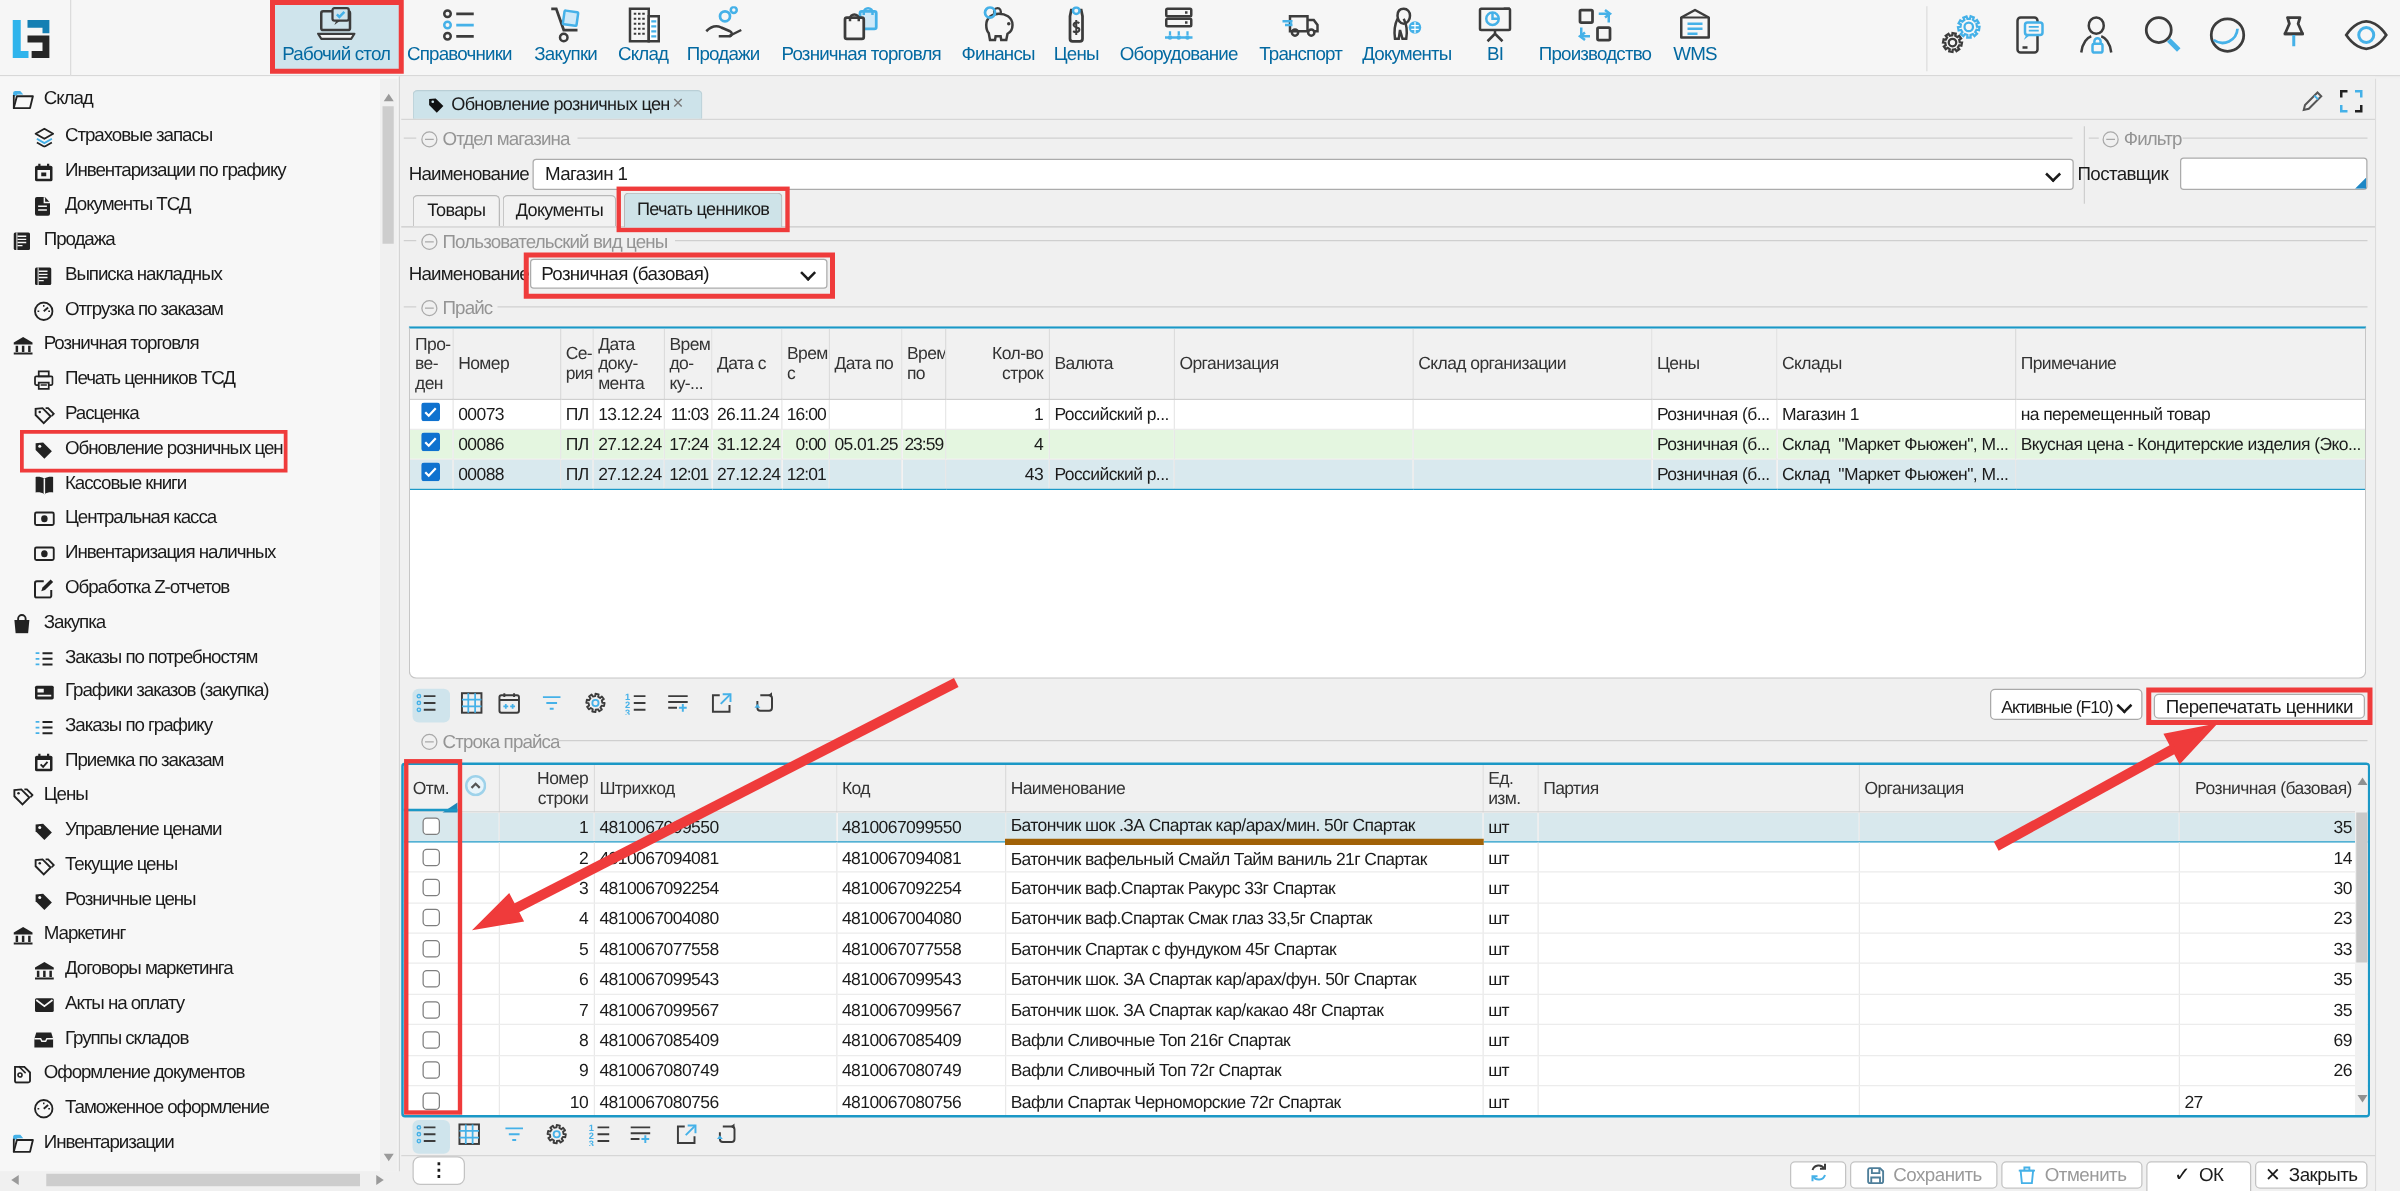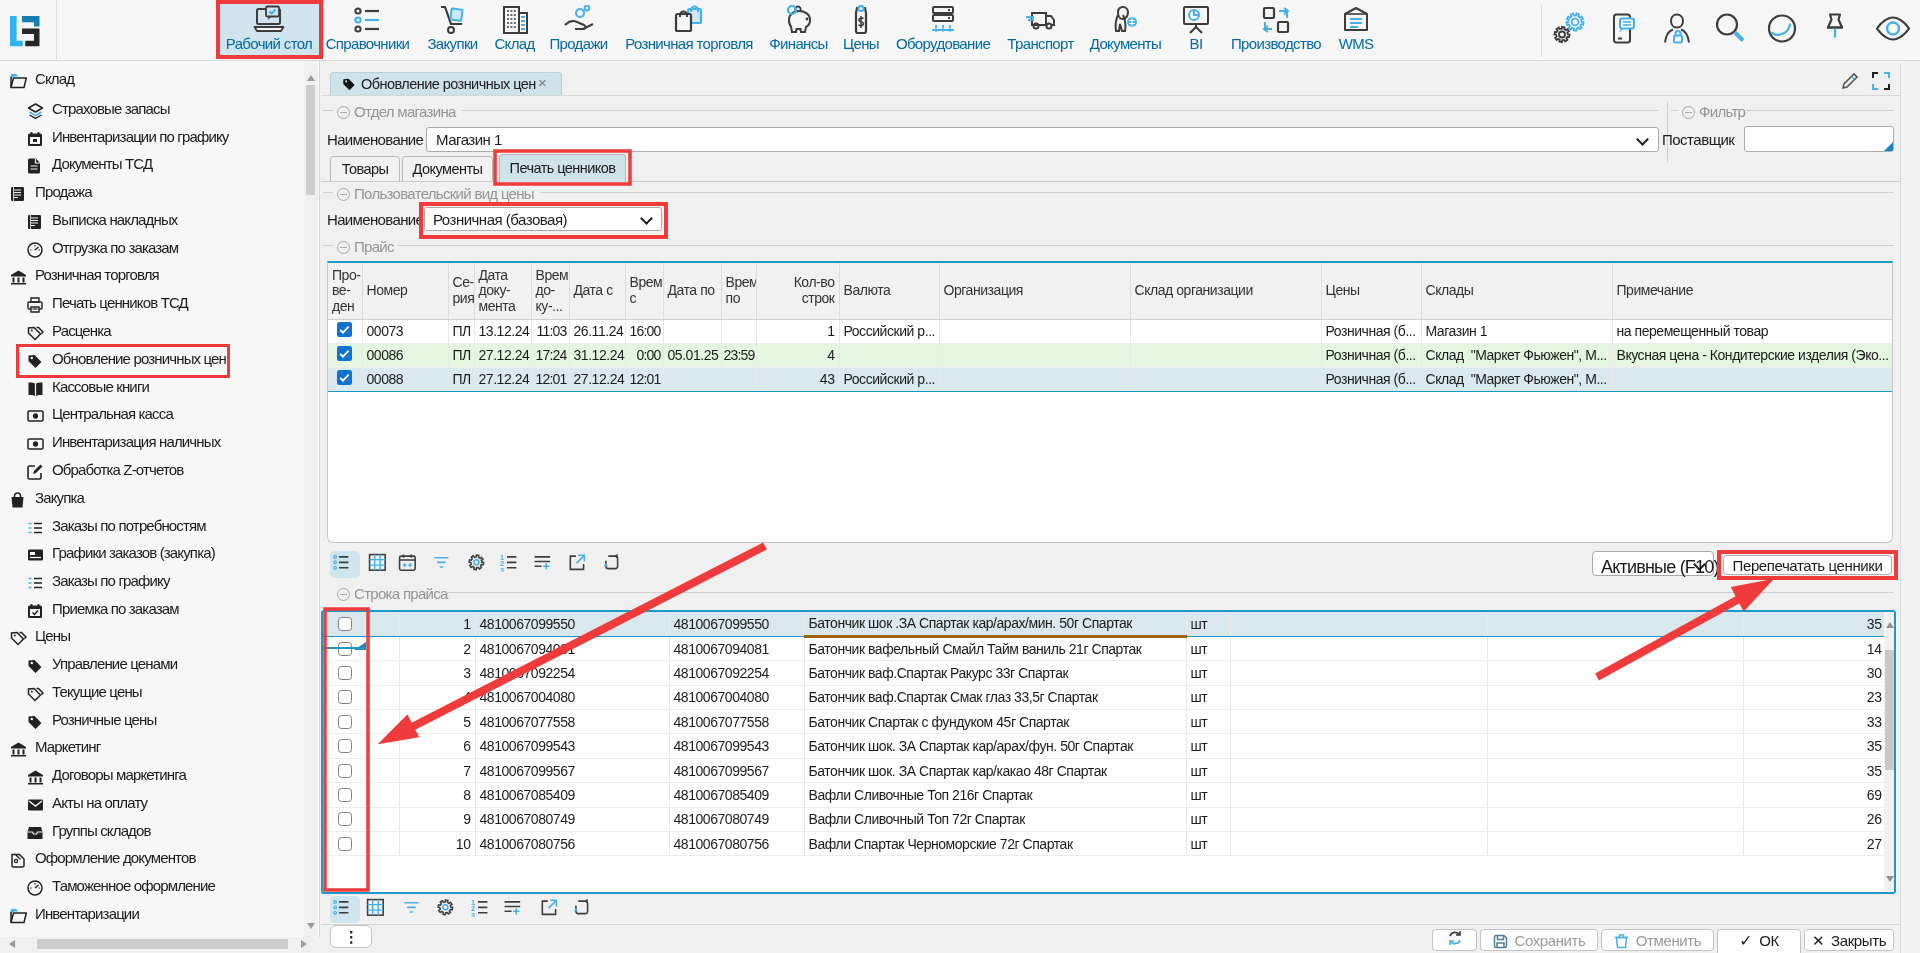--- a/index.html
+++ b/index.html
@@ -718,7 +718,7 @@
         <path d="M5 13l-3 4h6z" fill="#45b1e8"></path>
       </svg></div>
 <div class="a" style="left:1271px;top:490px;width:122px;height:25px;background:#fff;border:1px solid #a9a9a9;border-radius:4px"></div>
-<div class="a" style="left:1280px;top:496px;font-size:18px;letter-spacing:-0.8px">Активные (F10)</div>
+<div class="a" style="left:1280px;top:496px;font-size:14px;letter-spacing:-0.8px">Активные (F10)</div>
 <div class="chev" style="left:1374px;top:499px"></div>
 <div class="btn" style="left:1402px;top:494px;width:169px;height:20px;line-height:19px;border-color:#adadad">Перепечатать ценники</div>
 <div class="grp" style="left:16px;top:524px"><span class="gm"></span>Строка прайса</div>

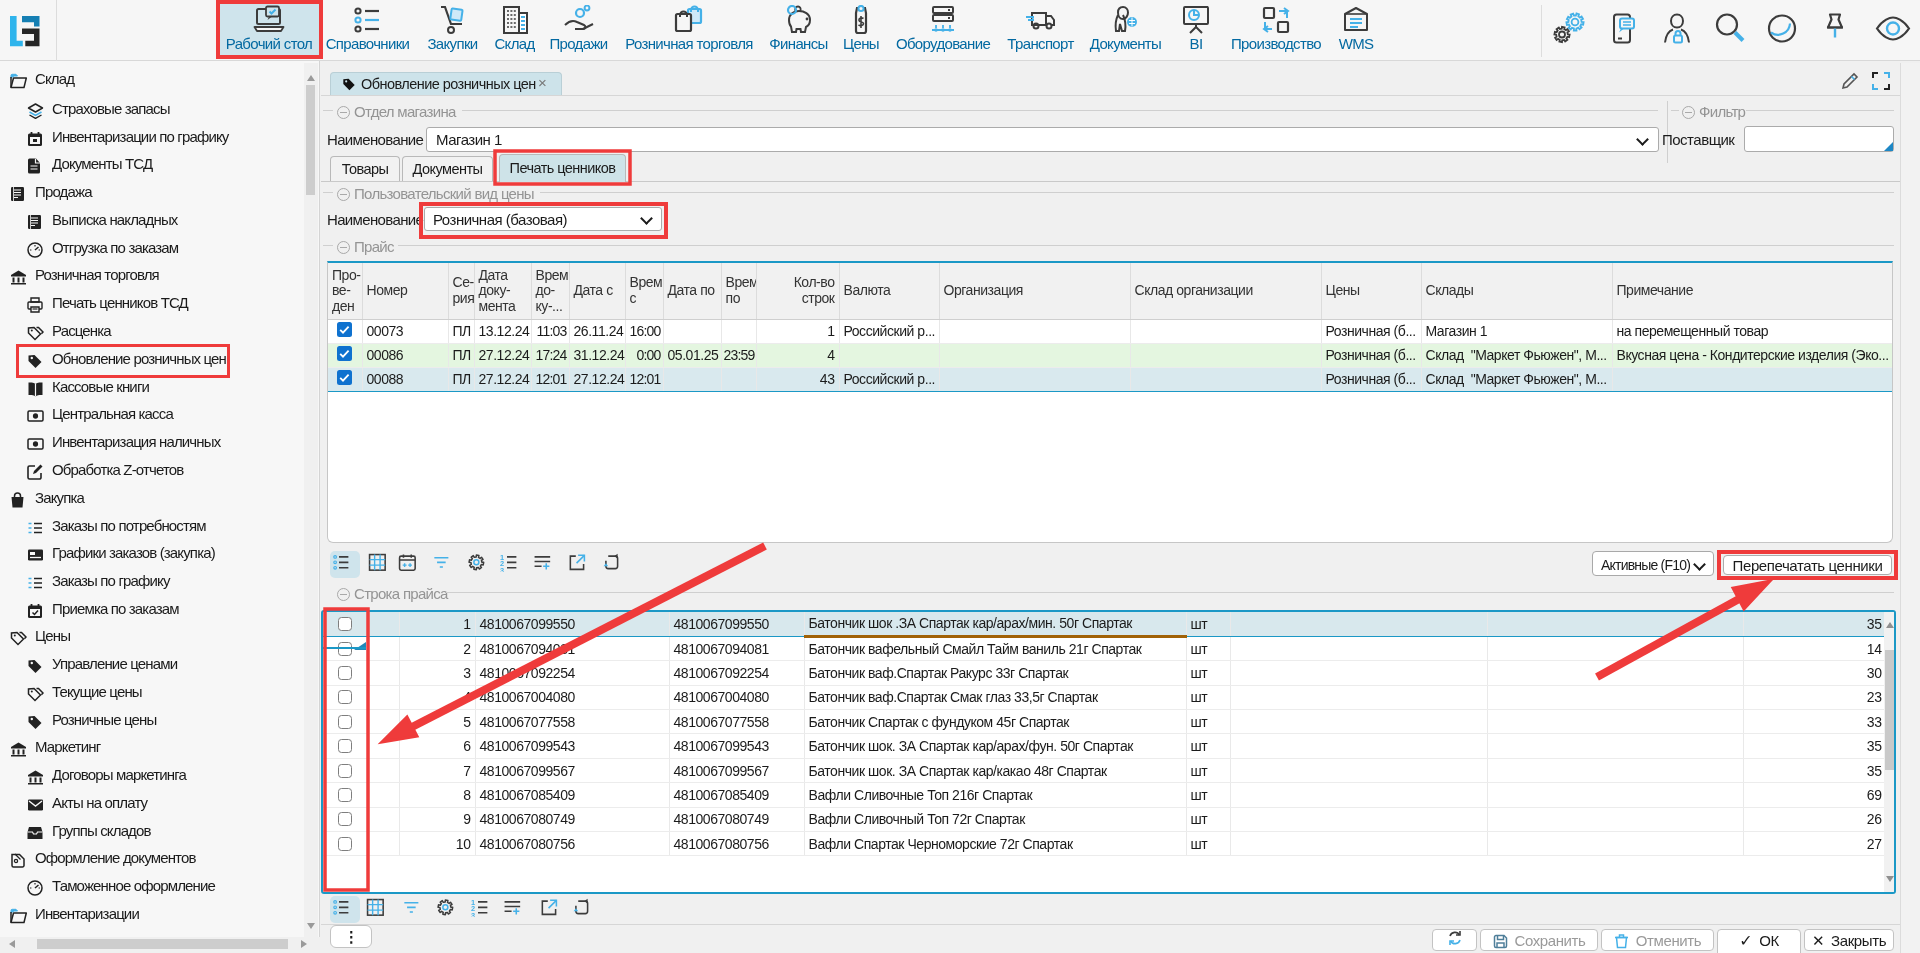--- a/index.html
+++ b/index.html
@@ -739,6 +739,22 @@
           <col style="width:12px">
         </colgroup>
 <tbody>
+          <tr style="height:37px;background:#f1f1f1">
+<th style="border-right:1px solid #dcdcdc;border-bottom:1px solid #cfcfcf;text-align:center;color:#333;line-height:16px">Отм.</th>
+<th style="border-right:1px solid #dcdcdc;border-bottom:1px solid #cfcfcf;color:#333;line-height:16px"><svg width="17" height="17" viewBox="0 0 17 17">
+                <circle cx="8.5" cy="8.5" r="7.5" fill="#e8f4fa" stroke="#9ed2ea" stroke-width="2"></circle>
+                <path d="M5.2 10.3L8.5 7l3.3 3.3" stroke="#555" stroke-width="1.8" fill="none"></path>
+              </svg></th>
+<th style="border-right:1px solid #dcdcdc;border-bottom:1px solid #cfcfcf;text-align:right;color:#333;line-height:16px">Номер<br>строки</th>
+<th style="border-right:1px solid #dcdcdc;border-bottom:1px solid #cfcfcf;color:#333;line-height:16px">Штрихкод</th>
+<th style="border-right:1px solid #dcdcdc;border-bottom:1px solid #cfcfcf;color:#333;line-height:16px">Код</th>
+<th style="border-right:1px solid #dcdcdc;border-bottom:1px solid #cfcfcf;color:#333;line-height:16px">Наименование</th>
+<th style="border-right:1px solid #dcdcdc;border-bottom:1px solid #cfcfcf;color:#333;line-height:16px">Ед.<br>изм.</th>
+<th style="border-right:1px solid #dcdcdc;border-bottom:1px solid #cfcfcf;color:#333;line-height:16px">Партия</th>
+<th style="border-right:1px solid #dcdcdc;border-bottom:1px solid #cfcfcf;color:#333;line-height:16px">Организация</th>
+<th style="border-right:1px solid #dcdcdc;border-bottom:1px solid #cfcfcf;text-align:right;color:#333;line-height:16px">Розничная (базовая)</th>
+<th style="border-right:1px solid #dcdcdc;border-bottom:1px solid #cfcfcf;color:#333;line-height:16px"></th>
+</tr>
 <tr style="height:24.4px;background:#d8e8ed">
 <td style="border-right:1px solid #e9e9e9;border-bottom:1px solid #1b98c6;text-align:center;">
               <div style="width:14px;height:14px;border:1.5px solid #7e7e7e;border-radius:3.5px;background:#fff;margin:0 auto"></div>

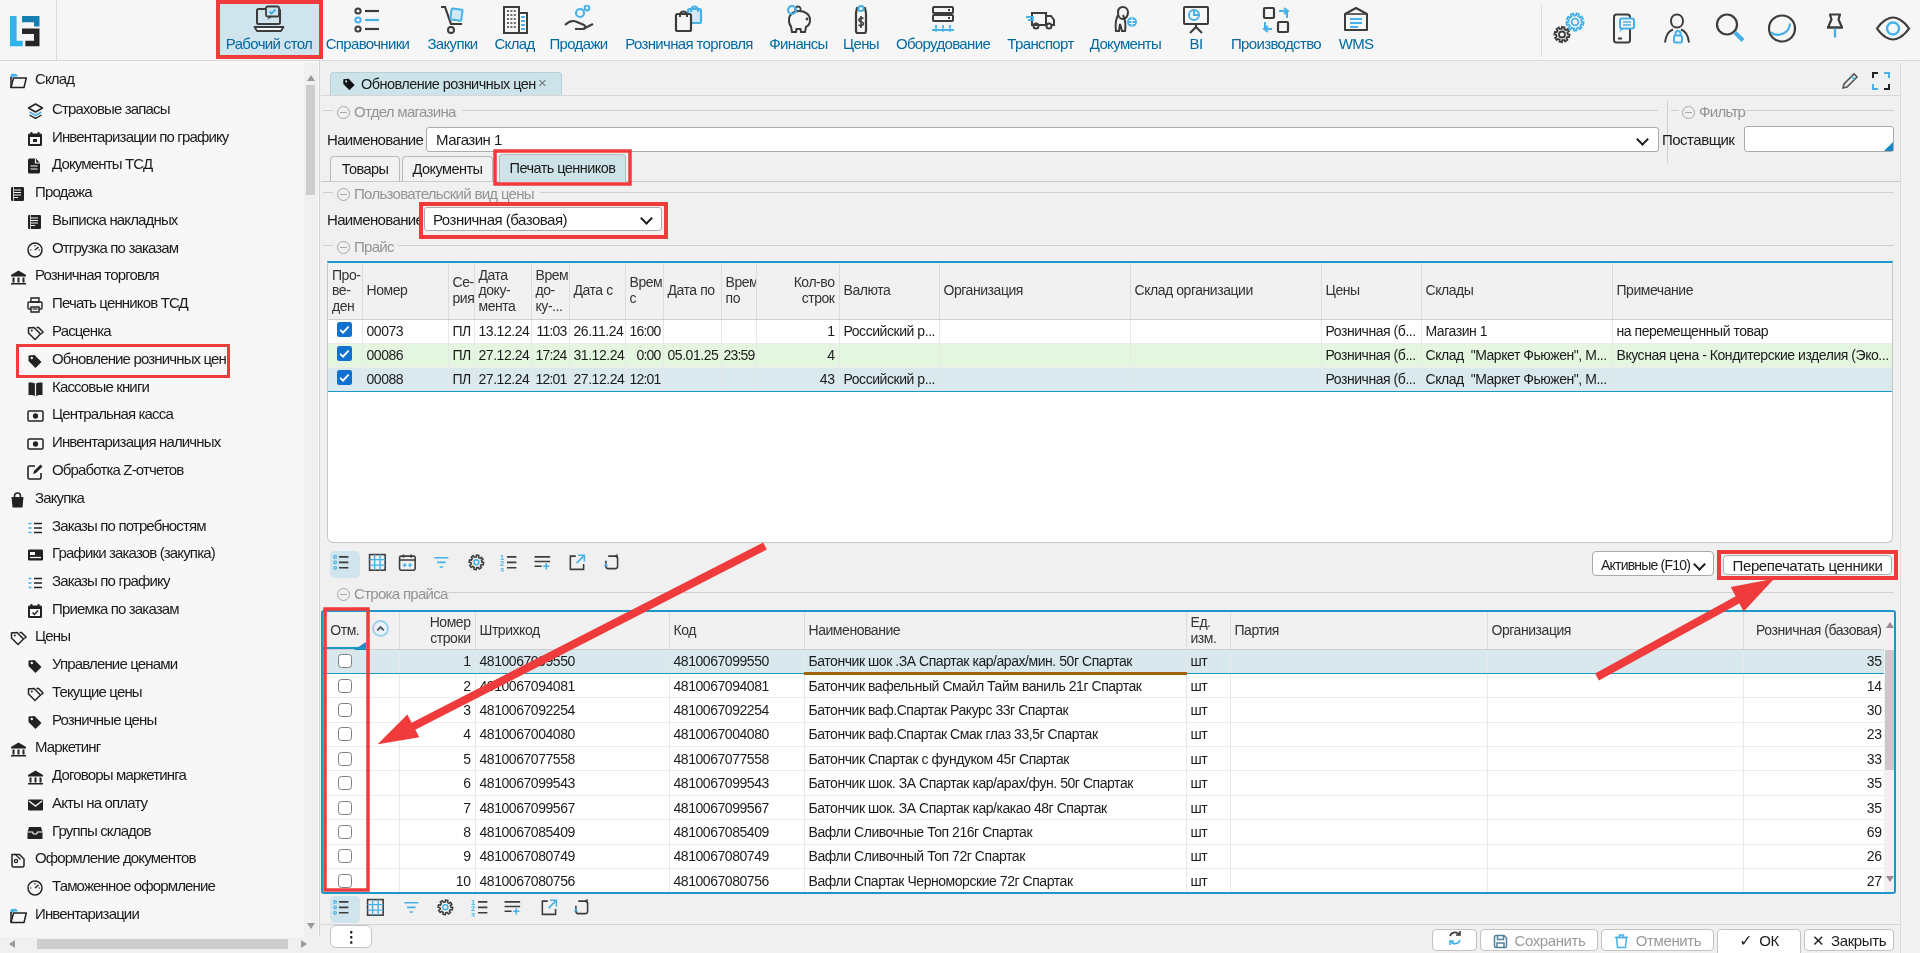--- a/index.html
+++ b/index.html
@@ -763,7 +763,7 @@
 <td style="border-right:1px solid #e9e9e9;border-bottom:1px solid #1b98c6;text-align:right;">1</td>
 <td style="border-right:1px solid #e9e9e9;border-bottom:1px solid #1b98c6;">4810067099550</td>
 <td style="border-right:1px solid #e9e9e9;border-bottom:1px solid #1b98c6;">4810067099550</td>
-<td style="border-right:1px solid #e9e9e9;border-bottom:3px solid #a16207;">Батончик шок .ЗА Спартак кар/арах/мин. 50г Спартак</td>
+<td style="border-right:1px solid #e9e9e9;border-bottom:5px solid #a16207;">Батончик шок .ЗА Спартак кар/арах/мин. 50г Спартак</td>
 <td style="border-right:1px solid #e9e9e9;border-bottom:1px solid #1b98c6;">шт</td>
 <td style="border-right:1px solid #e9e9e9;border-bottom:1px solid #1b98c6;"></td>
 <td style="border-right:1px solid #e9e9e9;border-bottom:1px solid #1b98c6;"></td>

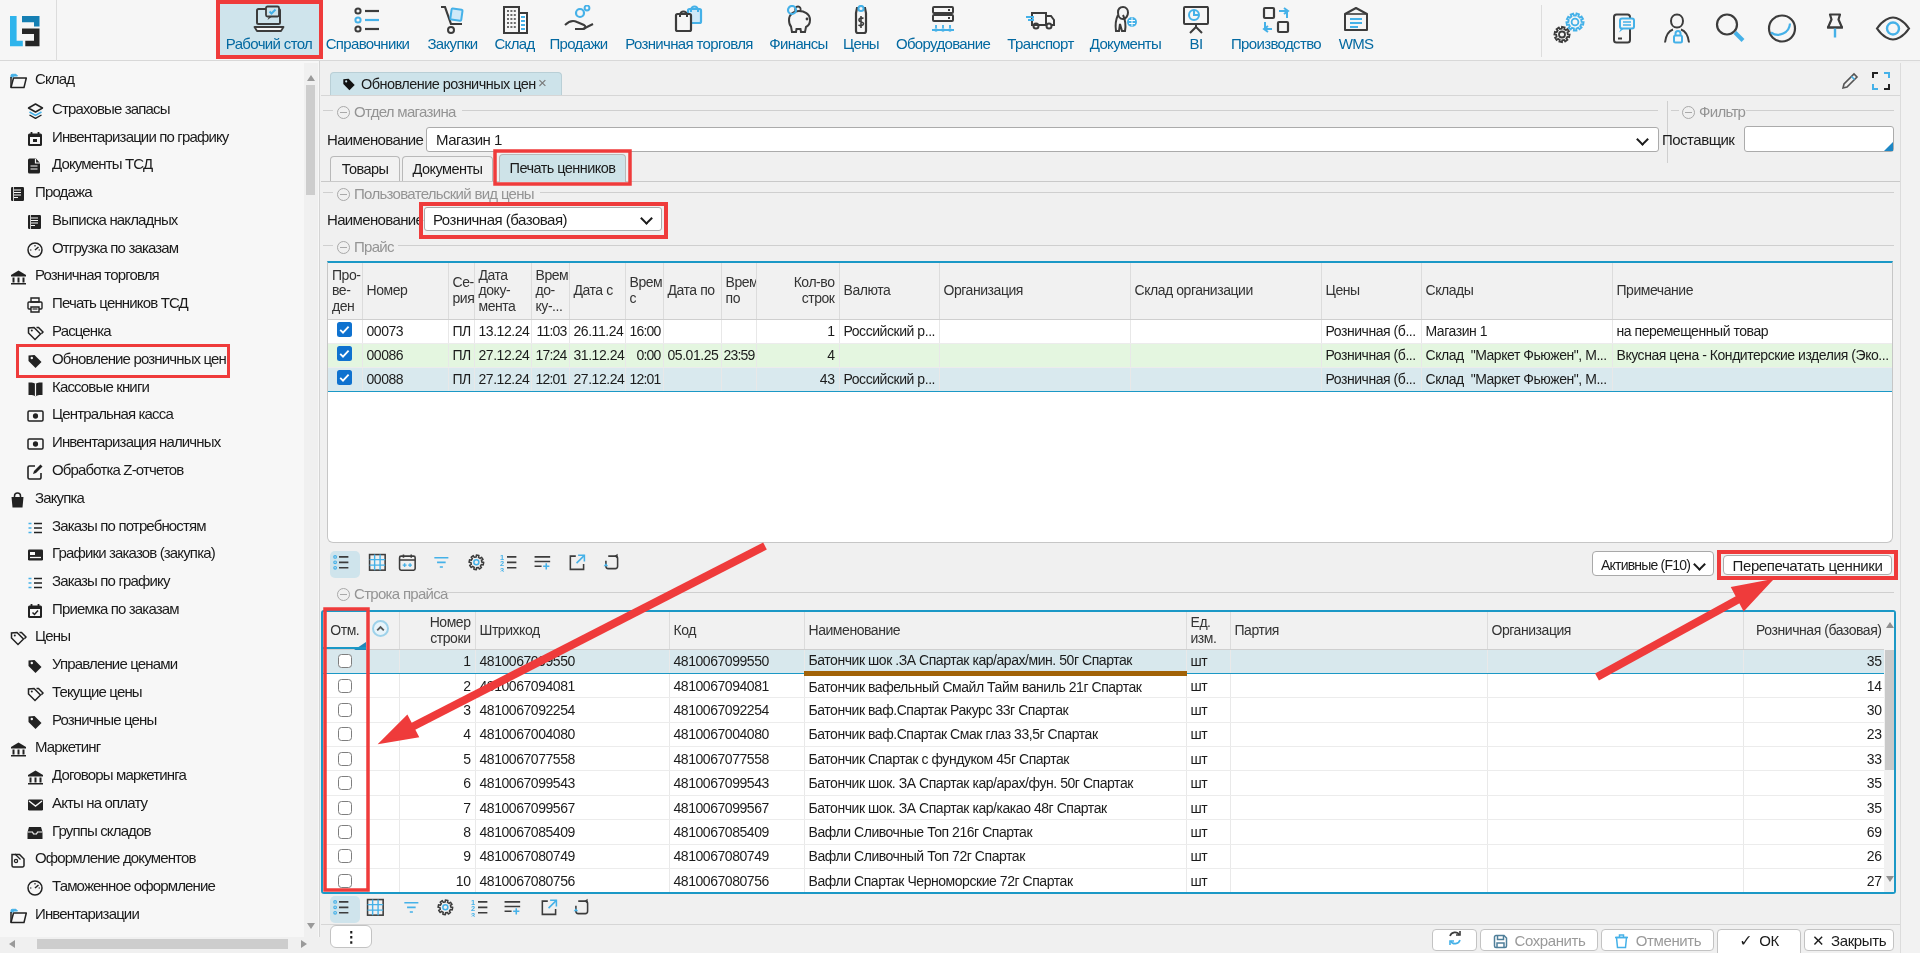--- a/index.html
+++ b/index.html
@@ -902,7 +902,7 @@
 <td style="border-right:1px solid #e9e9e9;border-bottom:1px solid #ececec;">шт</td>
 <td style="border-right:1px solid #e9e9e9;border-bottom:1px solid #ececec;"></td>
 <td style="border-right:1px solid #e9e9e9;border-bottom:1px solid #ececec;"></td>
-<td style="border-right:1px solid #e9e9e9;border-bottom:1px solid #ececec;text-align:right;">27</td>
+<td style="border-right:1px solid #e9e9e9;border-bottom:1px solid #ececec;">27</td>
 <td style="border-right:1px solid #e9e9e9;border-bottom:1px solid #ececec;"></td>
 </tr>
 </tbody>

